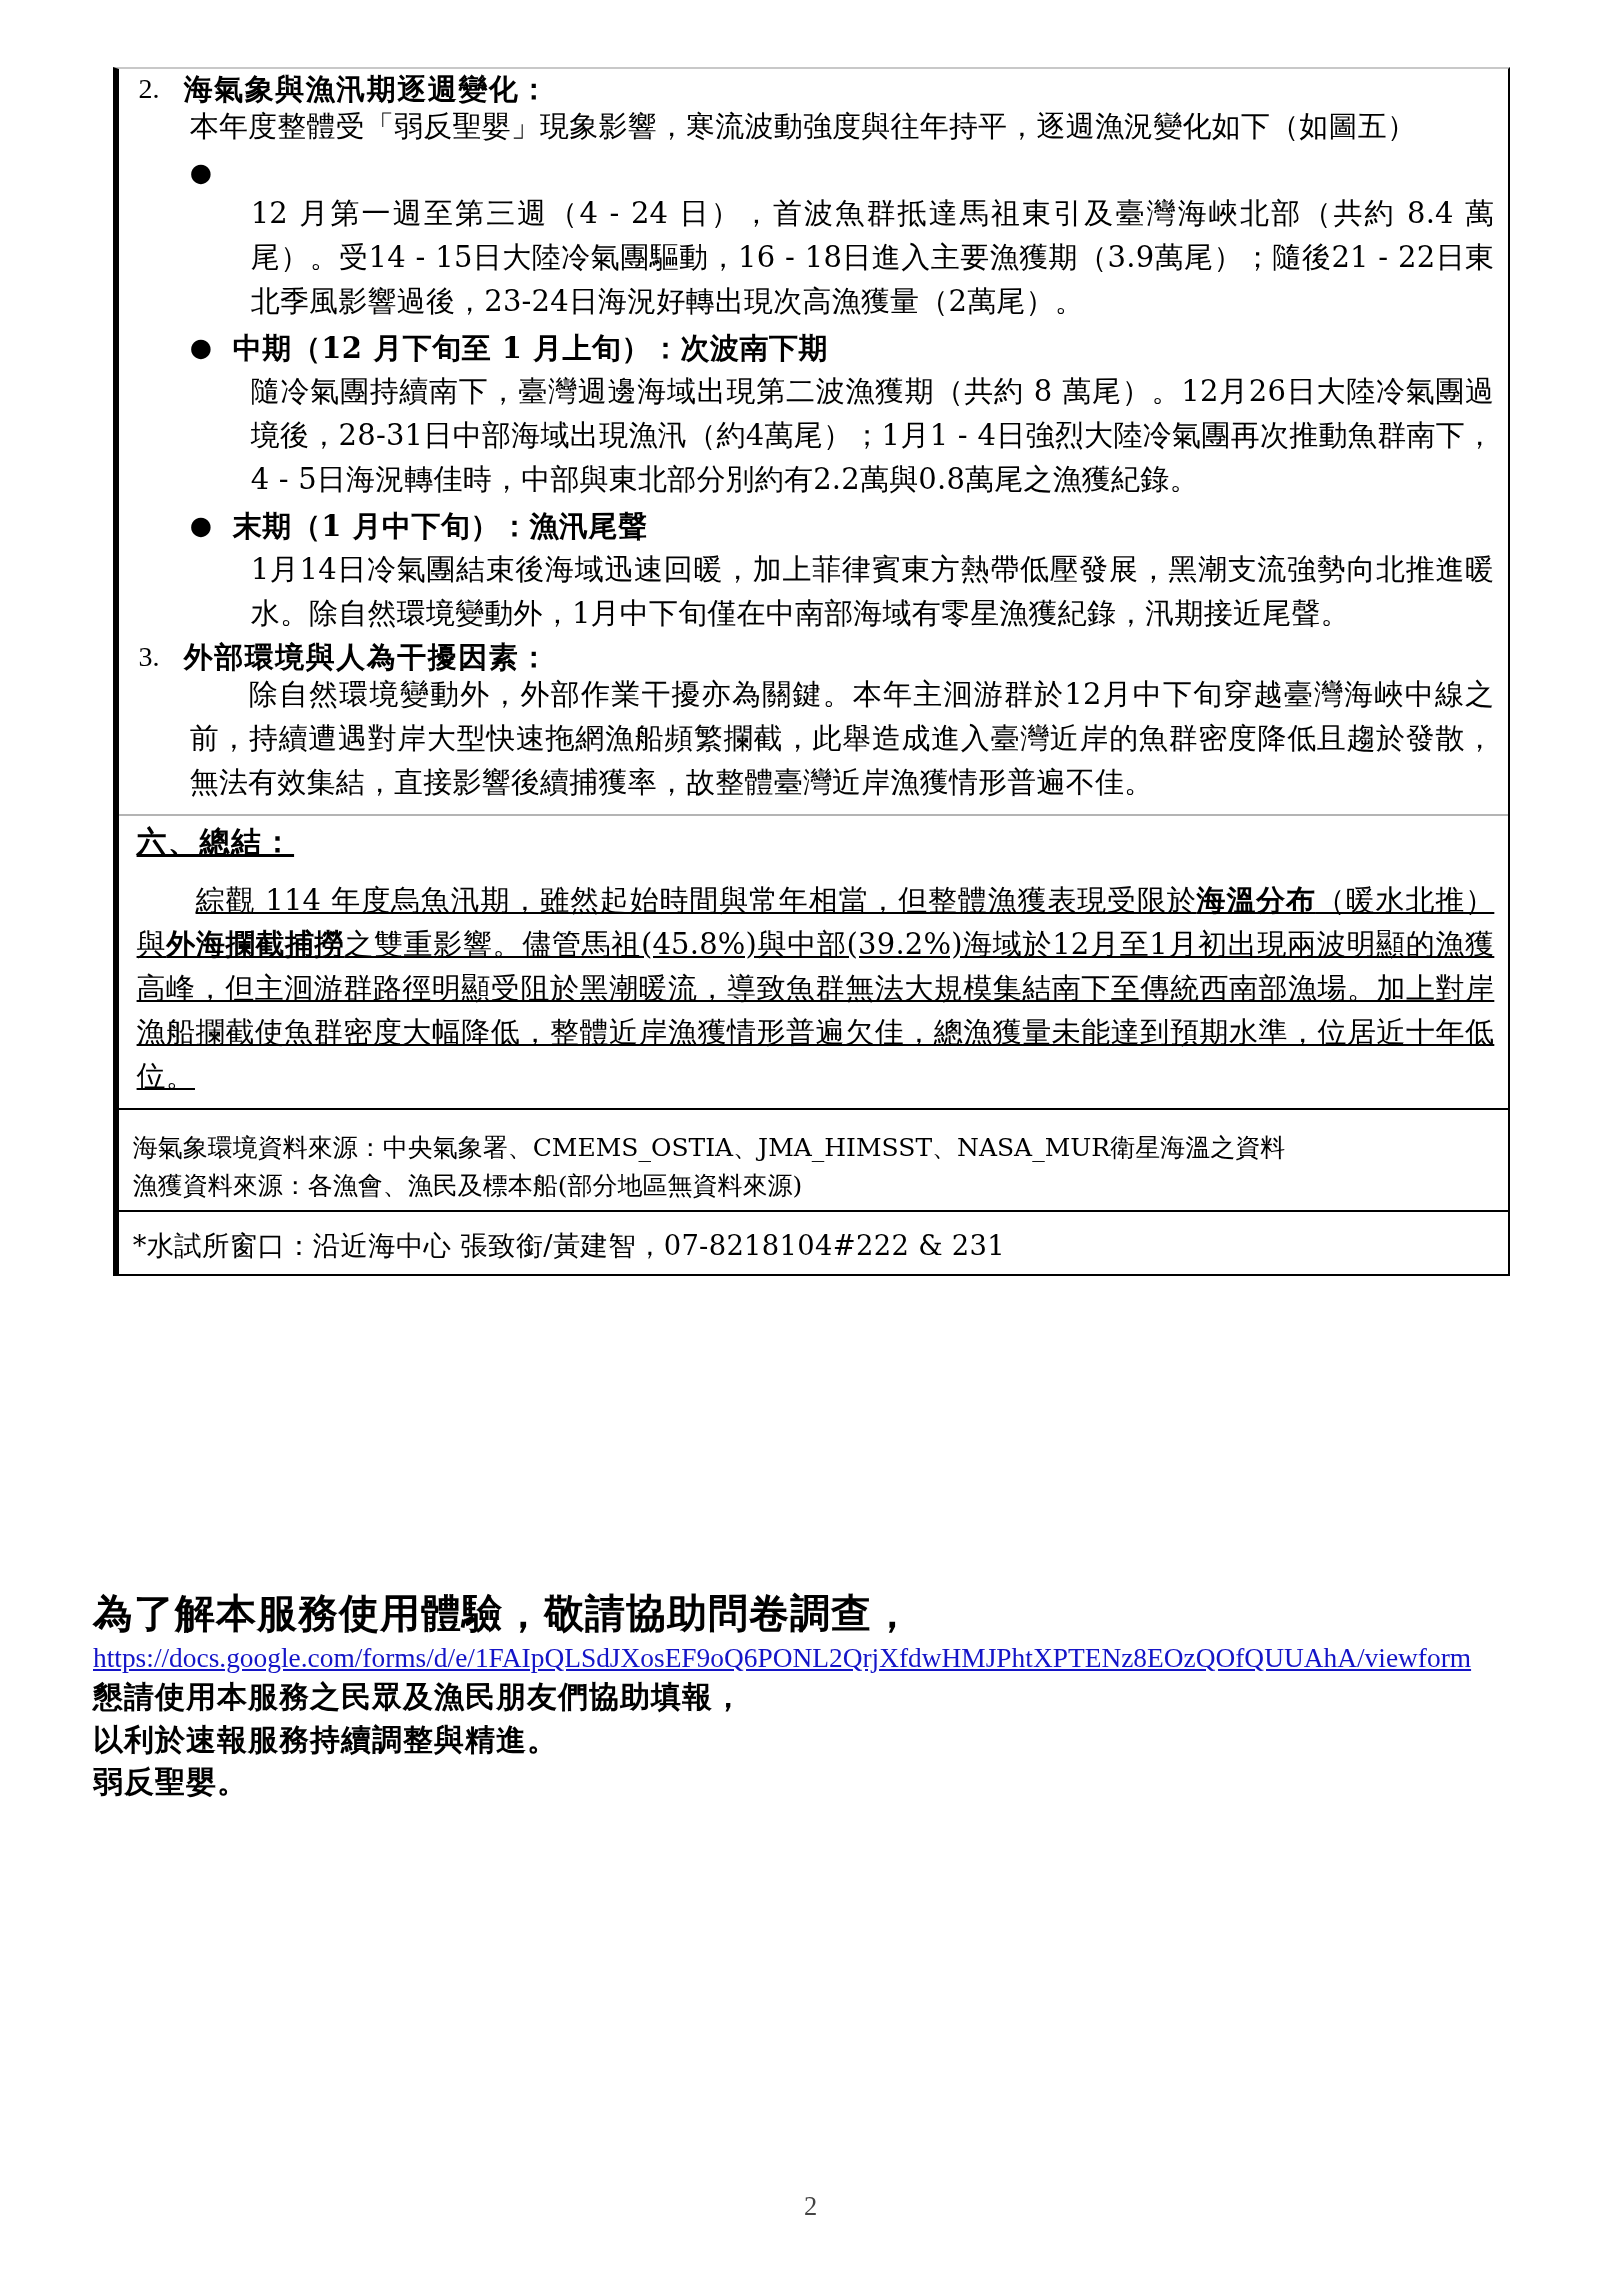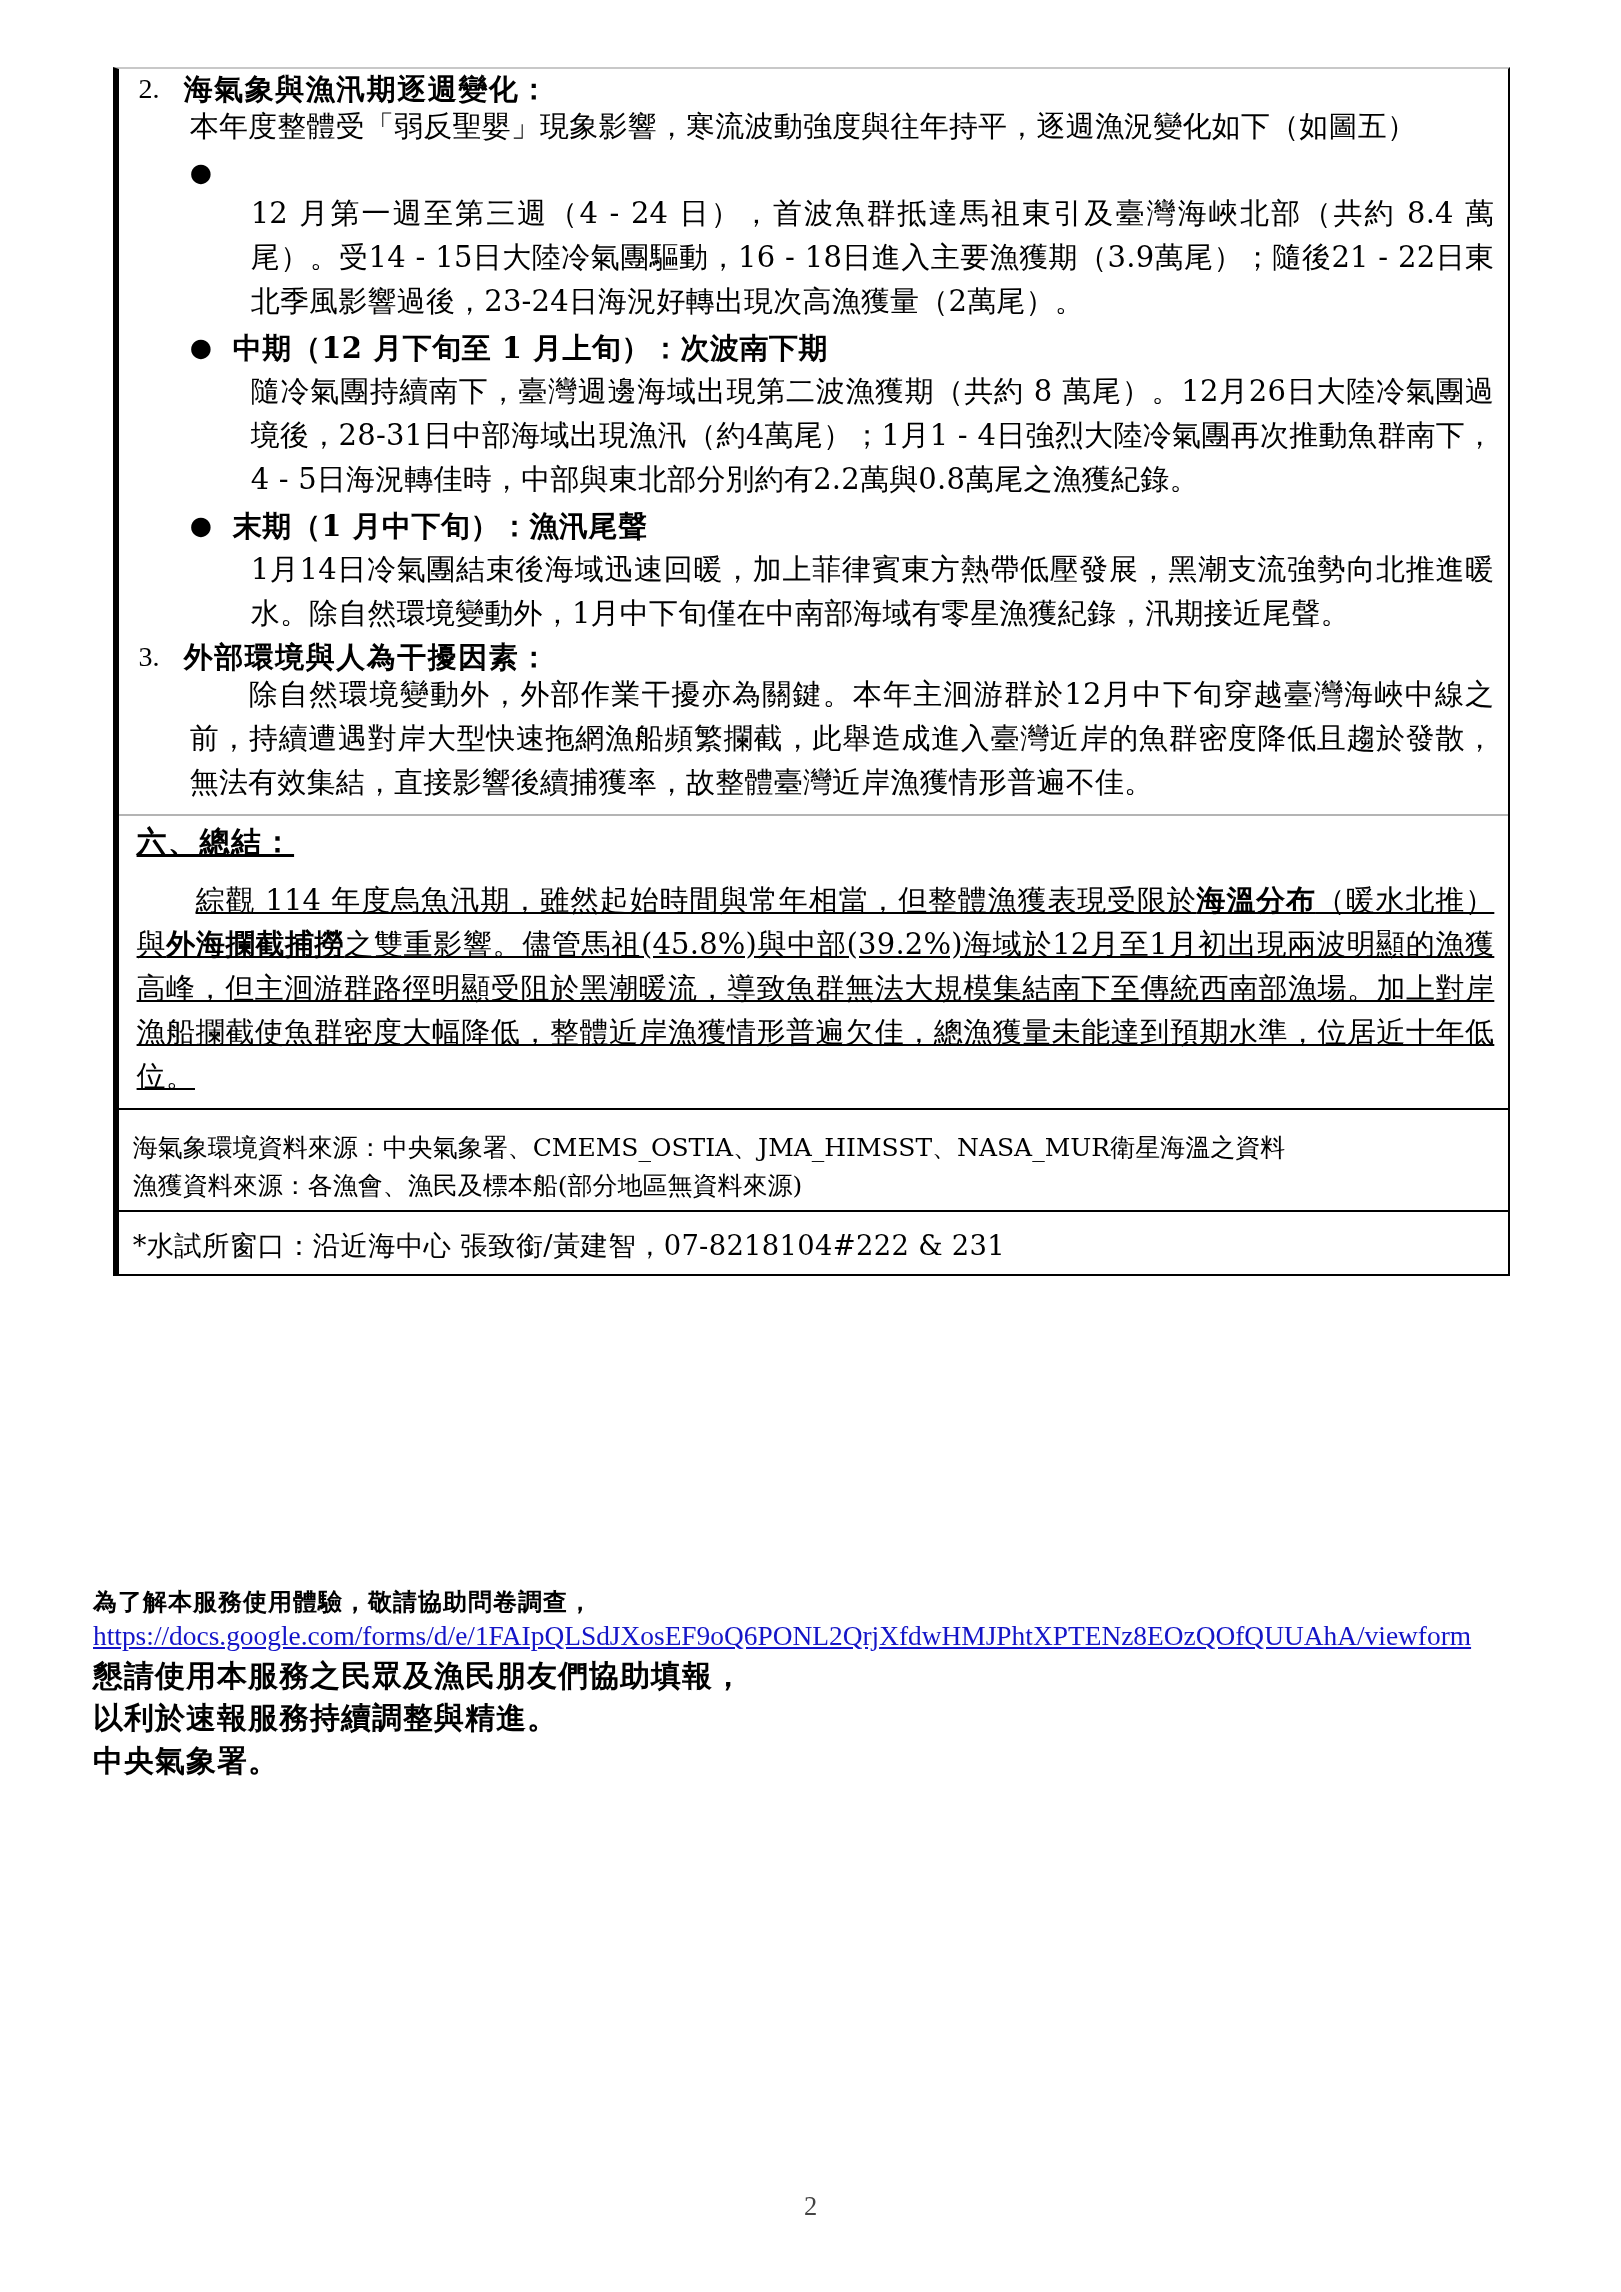--- a/index.html
+++ b/index.html
@@ -126,7 +126,7 @@
   }
   .survey-head {
     font-weight: bold;
-    font-size: 24px;
+    font-size: 40px;
     line-height: 1.35;
     letter-spacing: 1px;
   }

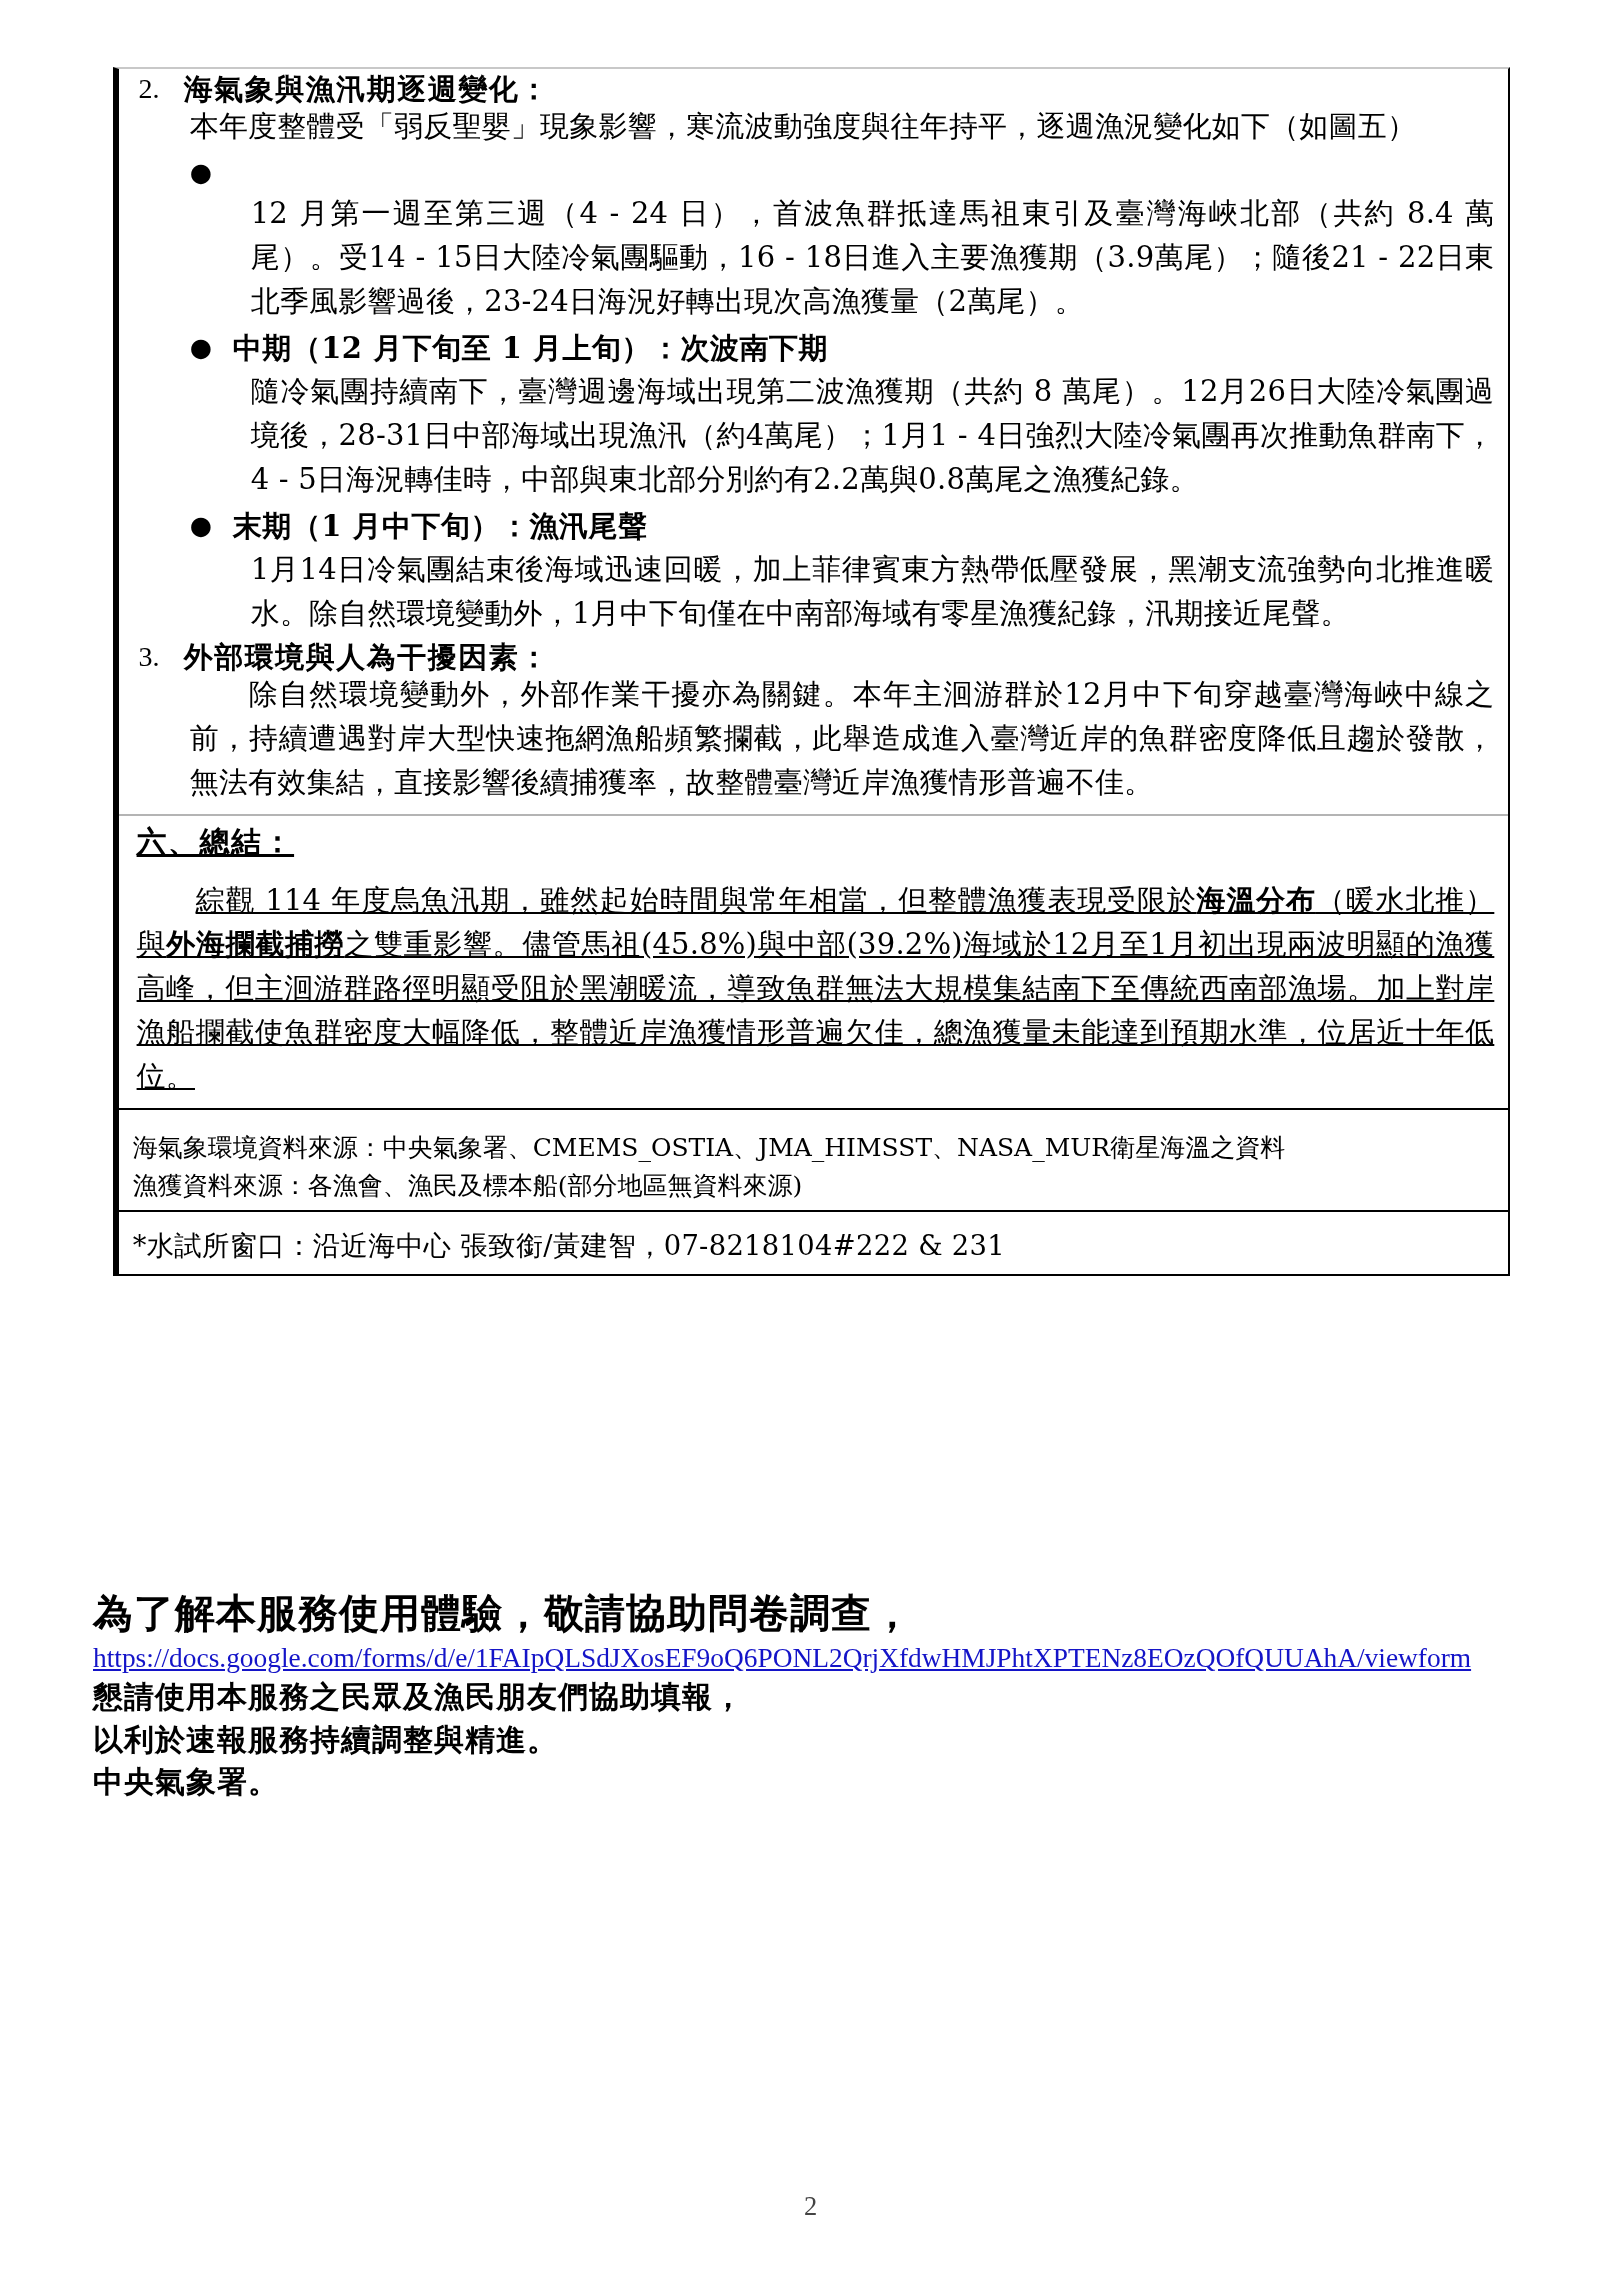--- a/index.html
+++ b/index.html
@@ -222,7 +222,7 @@
     <a class="survey-url" href="#">https://docs.google.com/forms/d/e/1FAIpQLSdJXosEF9oQ6PONL2QrjXfdwHMJPhtXPTENz8EOzQOfQUUAhA/viewform</a>
     <div class="survey-line">懇請使用本服務之民眾及漁民朋友們協助填報，</div>
     <div class="survey-line">以利於速報服務持續調整與精進。</div>
-    <div class="survey-line">中央氣象署。</div>
+    <div class="survey-line">弱反聖嬰。</div>
   </div>
 
   <div class="page-num">2</div>

